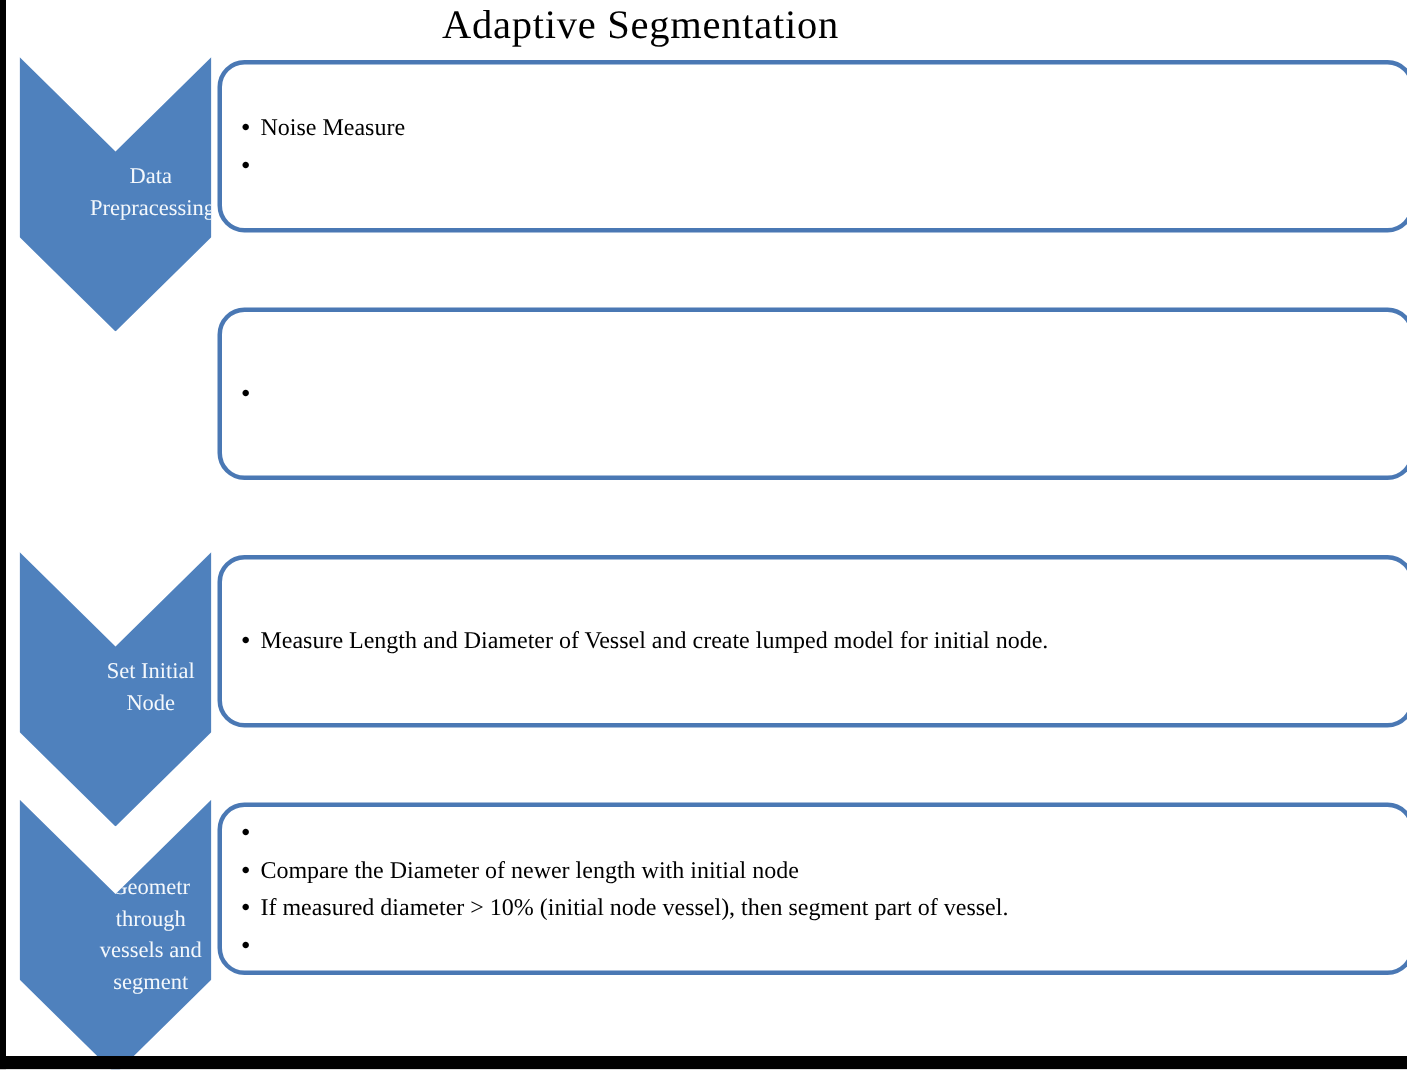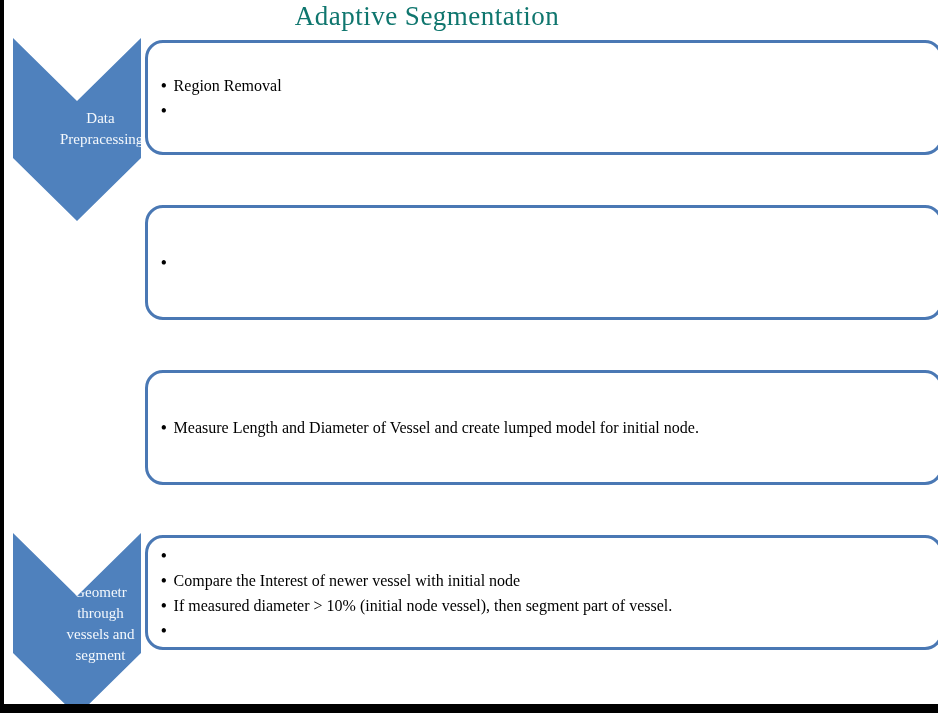--- a/index.html
+++ b/index.html
@@ -20,7 +20,7 @@
     left: 427px; top: 1px;
     transform: translateX(-50%);
     font-size: 27px;
-    color: #0f766e;
+    color: #000000;
     white-space: nowrap;
     letter-spacing: 0.5px;
   }

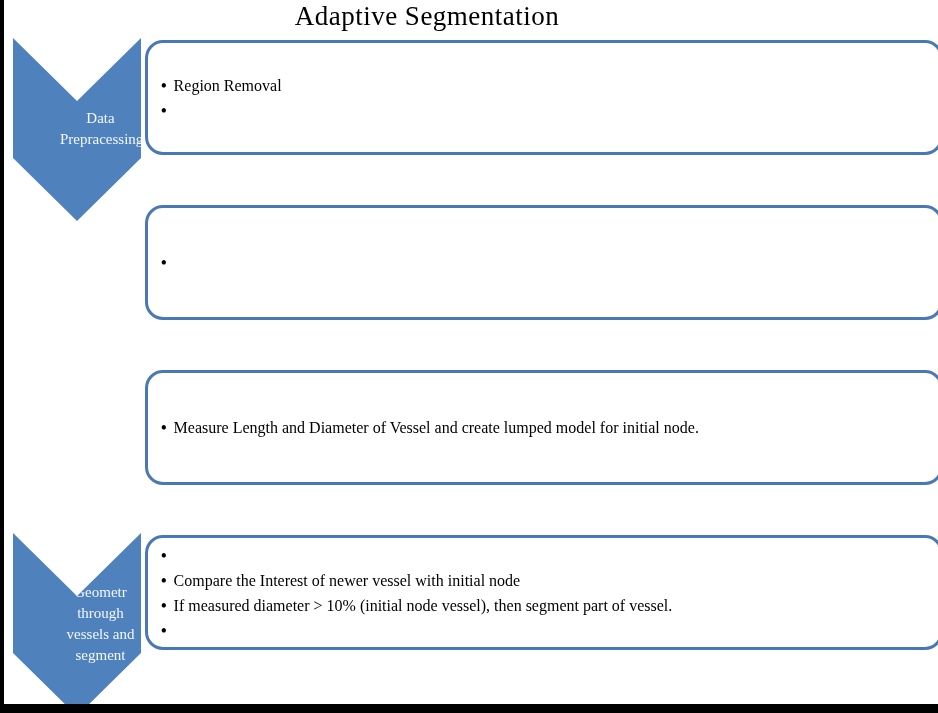--- a/index.html
+++ b/index.html
@@ -93,7 +93,7 @@
   <div class="box" style="top:40px">
     <div class="bullet-item">
       <span class="dot">•</span>
-      <span>Region Removal</span>
+      <span>Noise Measure</span>
     </div>
     <div class="bullet-item">
       <span class="dot">•</span>

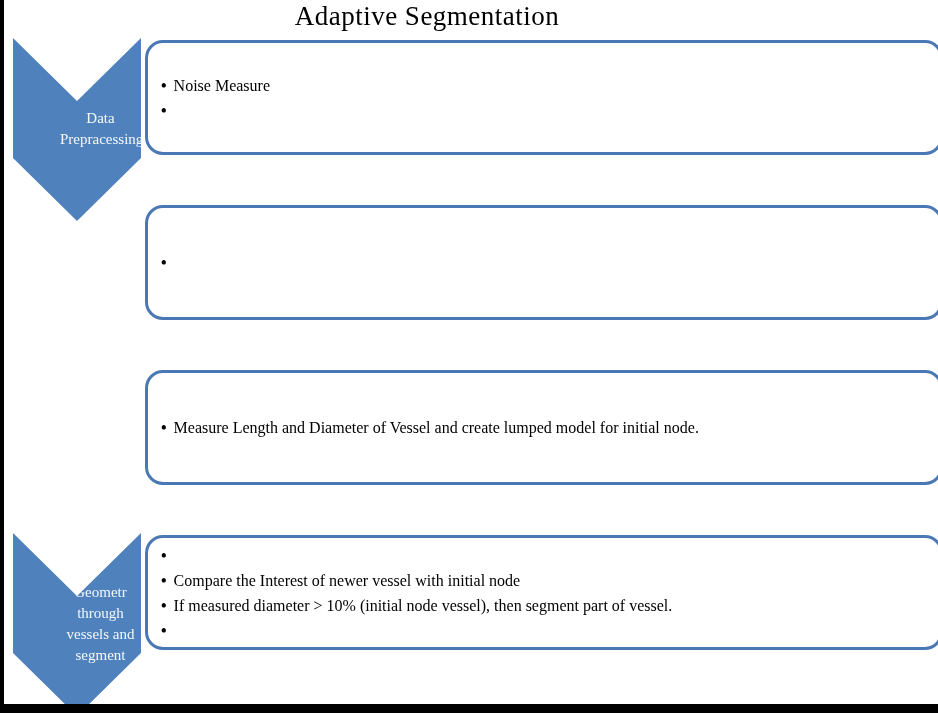--- a/index.html
+++ b/index.html
@@ -106,6 +106,10 @@
     </div>
   </div>
 
+  <div class="chevron" style="top:368px">
+    <div class="chevron-label">Set Initial
+Node</div>
+  </div>
   <div class="box" style="top:370px">
     <div class="bullet-item">
       <span class="dot">•</span>

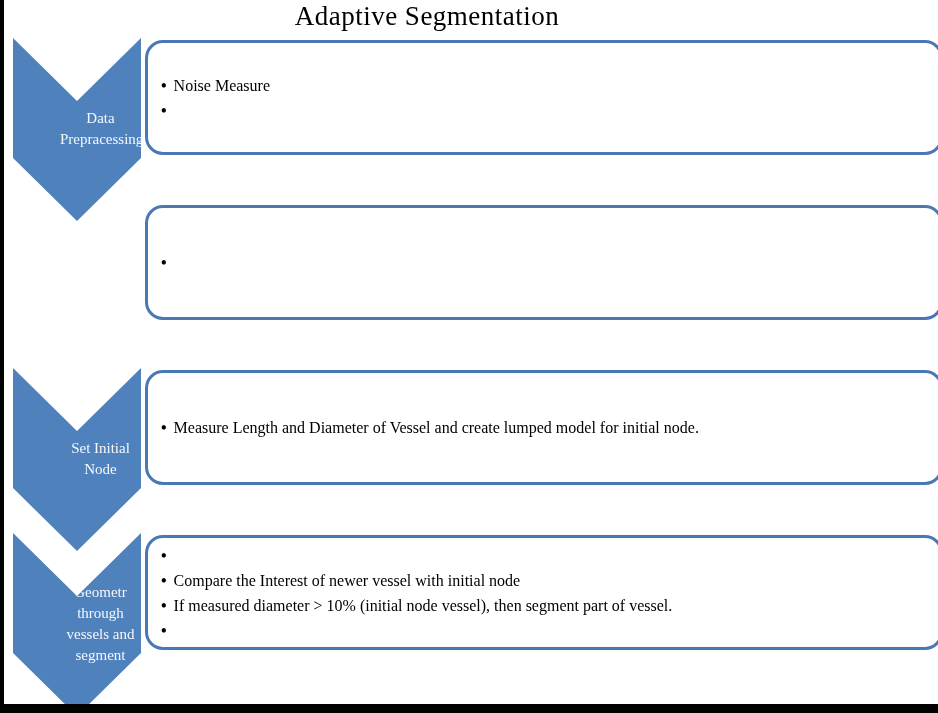--- a/index.html
+++ b/index.html
@@ -128,7 +128,7 @@
     </div>
     <div class="bullet-item">
       <span class="dot">•</span>
-      <span>Compare the Interest of newer vessel with initial node</span>
+      <span>Compare the Diameter of newer length with initial node</span>
     </div>
     <div class="bullet-item">
       <span class="dot">•</span>

